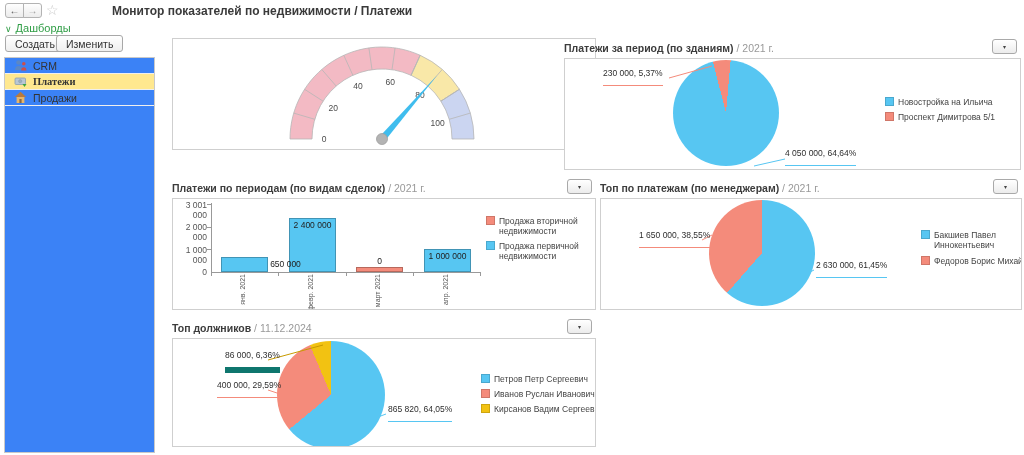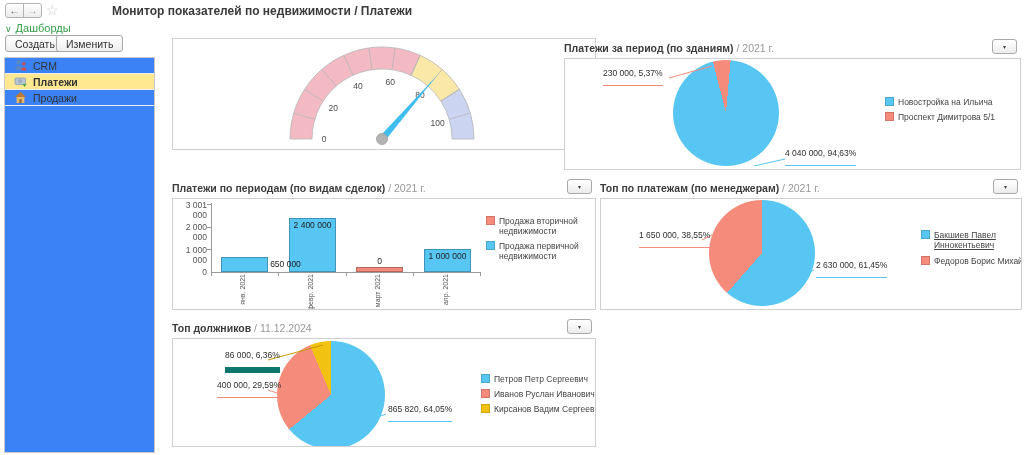--- a/index.html
+++ b/index.html
@@ -30,7 +30,7 @@
   .lrow .ric { width:13px; height:13px; margin:0 6px 0 9px; flex:none; }
   .lrow .rlabel { font-size:10.5px; color:#333; }
   .lrow.sel { background:#FFE88F; }
-  .lrow.sel .rlabel { font-weight:bold; }
+  .lrow.sel .rlabel { font-weight:bold;font-family:Liberation Serif, serif; }
 
   
   .panel { position:absolute; }

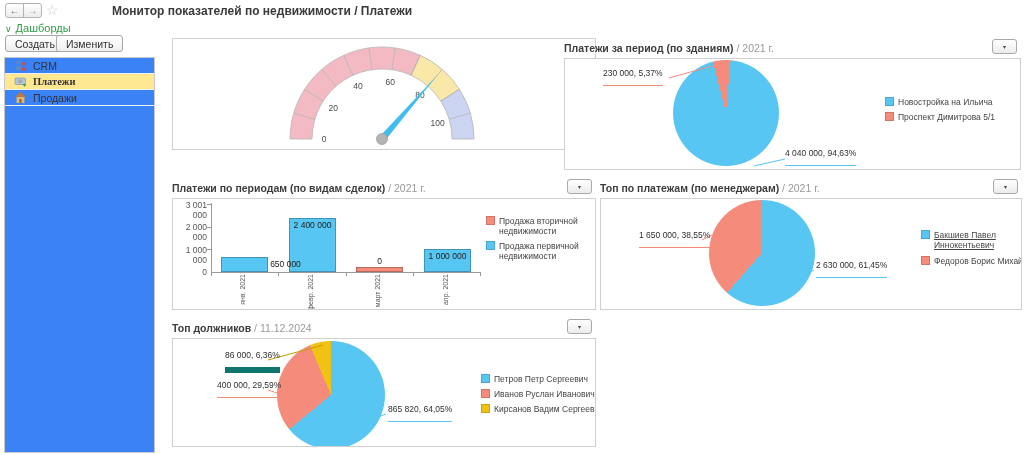--- a/index.html
+++ b/index.html
@@ -163,7 +163,7 @@
         <line x1="220" y1="100" x2="189" y2="107" class="st-blue"></line>
       </svg>
       <div class="callout u-salmon" style="left:38px;top:9px">230 000, 5,37%</div>
-      <div class="callout u-blue" style="left:220px;top:89px">4 040 000, 94,63%</div>
+      <div class="callout u-blue" style="left:220px;top:89px">4 050 000, 64,64%</div>
       <div class="legend" style="left:320px;top:38px">
         <div class="leg-row">
             <span class="leg-sq" style="background: rgb(87, 198, 242);"></span>

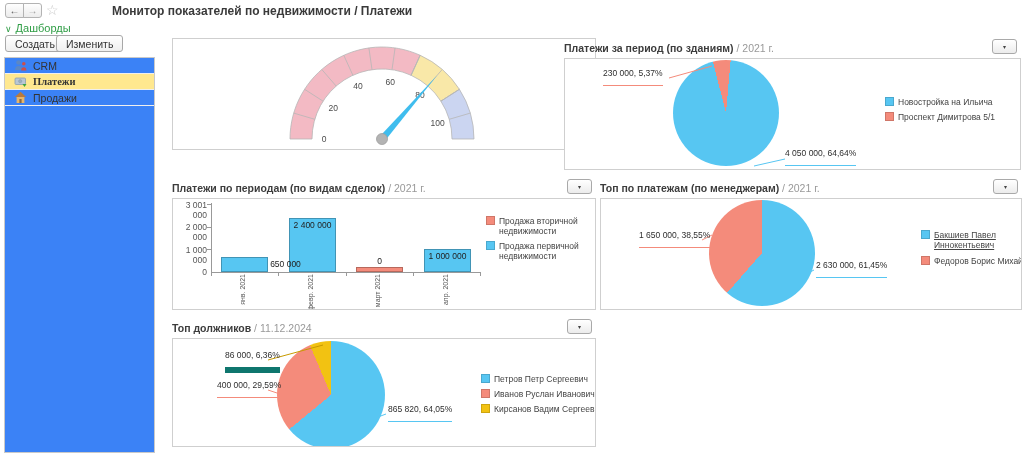--- a/index.html
+++ b/index.html
@@ -62,7 +62,7 @@
   .leg-sq { width:9px; height:9px; margin:0 4px 0 0; flex:none; border:1px solid rgba(0,0,0,.15); }
   .leg-t { line-height:10px; }
   .nowrap { white-space:nowrap; }
-  .w70 { max-width:70px;text-decoration:underline; }
+  .w70 { max-width:70px; }
   .w92 { max-width:92px; }
 
   

